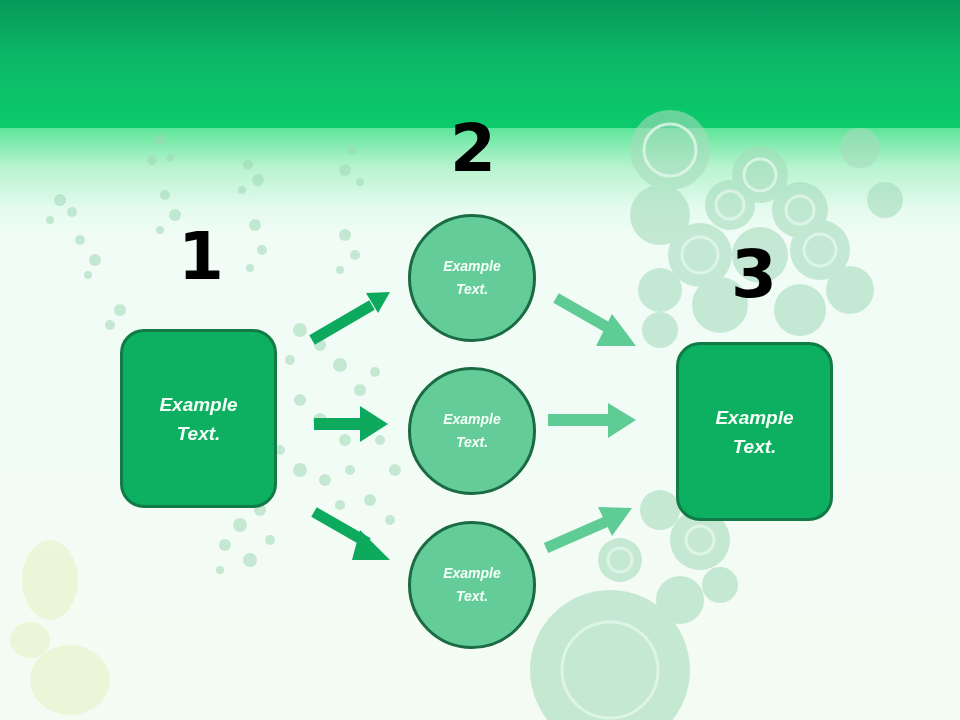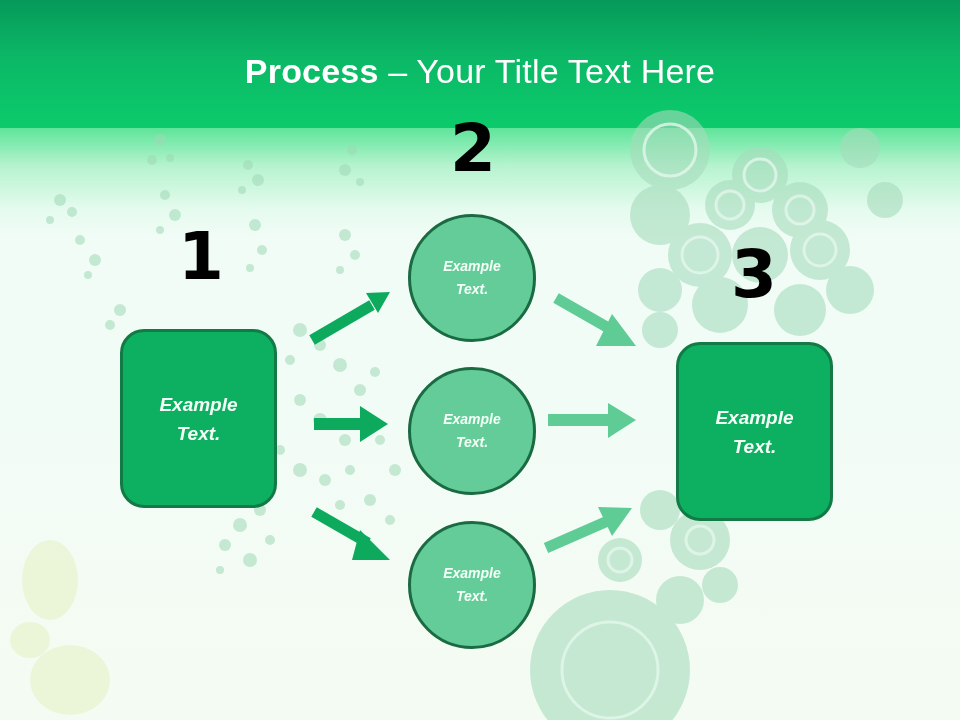--- a/index.html
+++ b/index.html
@@ -149,9 +149,6 @@
     </g>
   </svg>
 
-  <div class="title">
-    <span class="bold">Process</span><span> – Your Title Text Here</span>
-  </div>
 
   <div class="num" style="left:178px; top:224px;">1</div>
   <div class="num" style="left:450px; top:116px;">2</div>

